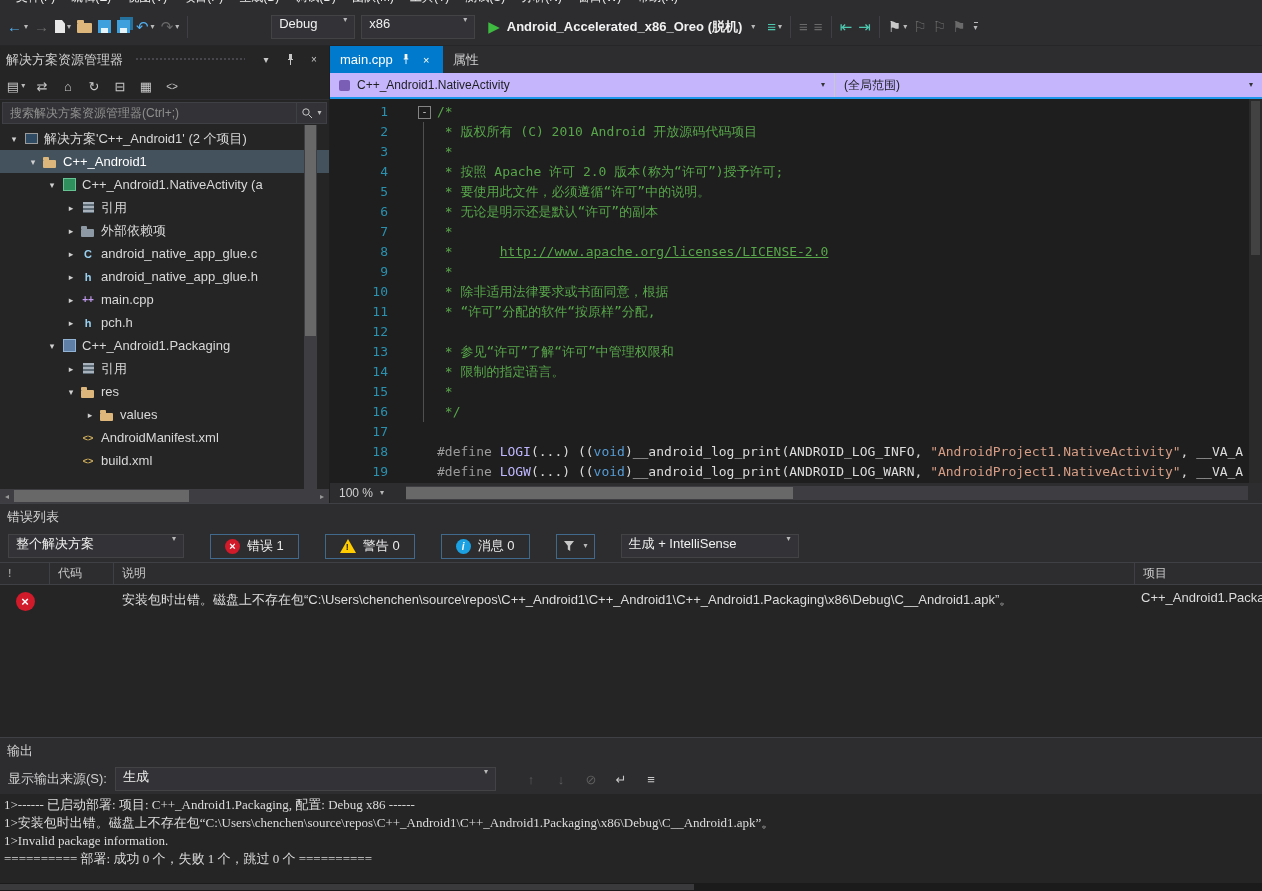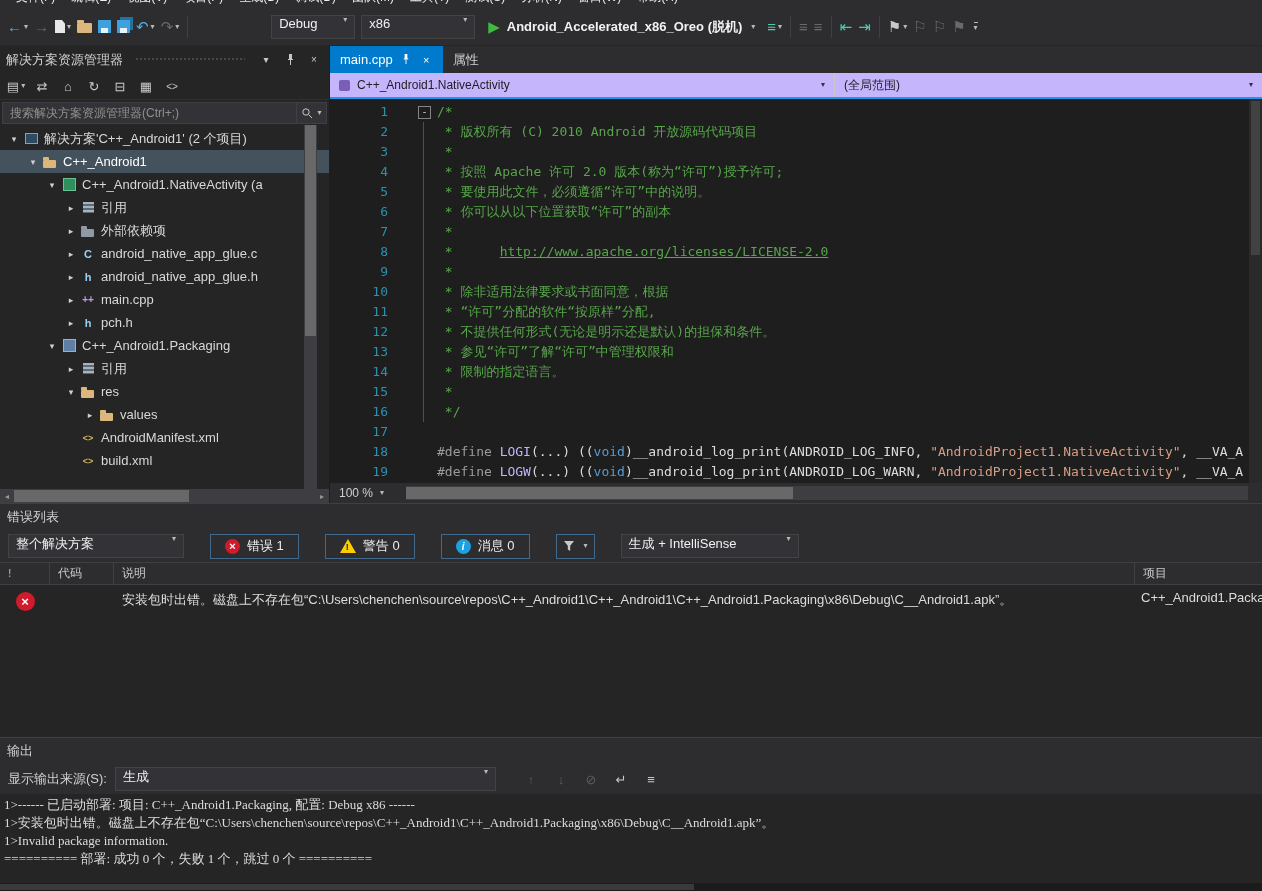--- a/index.html
+++ b/index.html
@@ -424,7 +424,7 @@
               <span class="cmargin"></span>
               <span class="ln">6</span>
               <span class="fold guide"></span>
-              <span class="ct"><span class="tk-cm"> * 你可以从以下位置获取“许可”的副本</span></span>
+              <span class="ct"><span class="tk-cm"> * 无论是明示还是默认“许可”的副本</span></span>
             </div>
             <div class="cl">
               <span class="cmargin"></span>

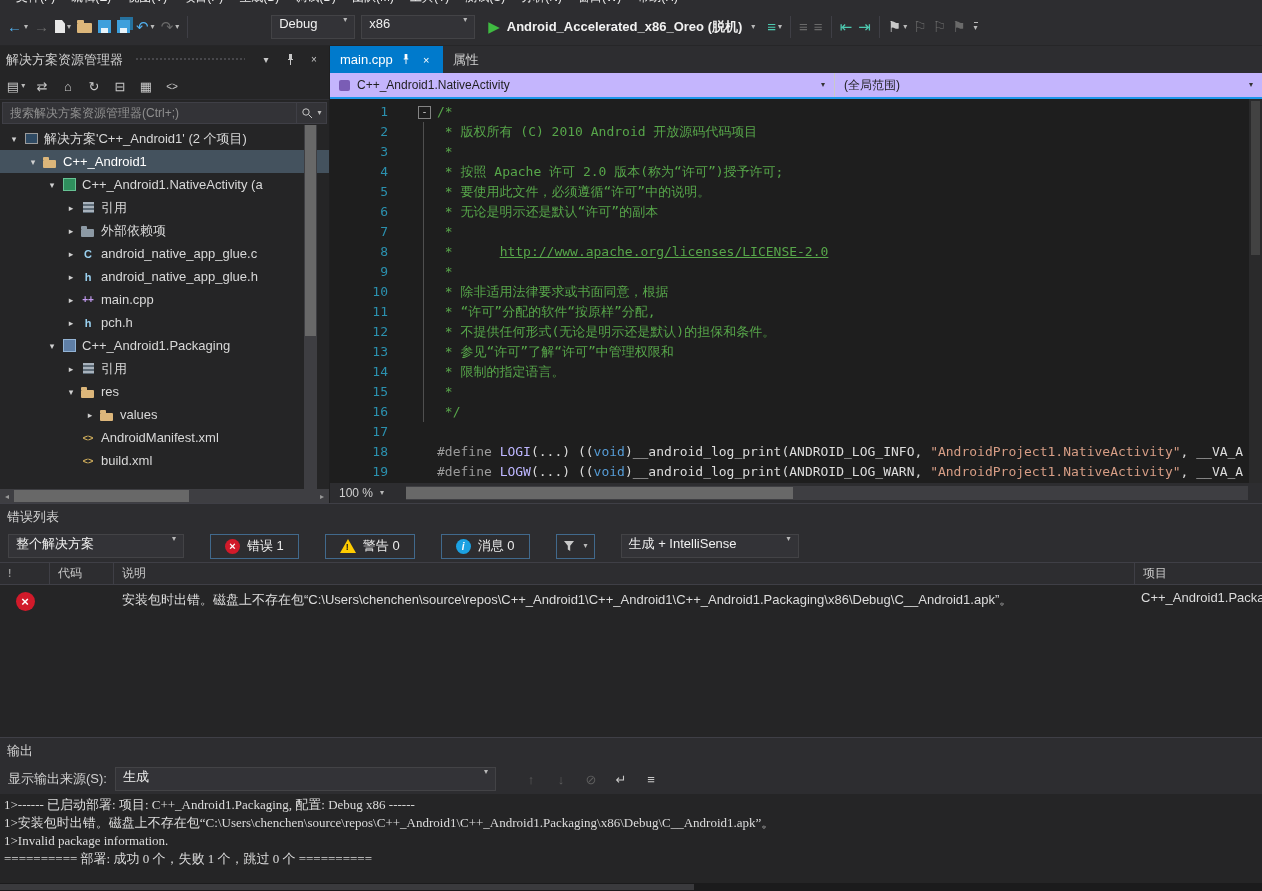--- a/index.html
+++ b/index.html
@@ -460,7 +460,6 @@
               <span class="cmargin"></span>
               <span class="ln">12</span>
               <span class="fold guide"></span>
-              <span class="ct"><span class="tk-cm"> * 不提供任何形式(无论是明示还是默认)的担保和条件。</span></span>
             </div>
             <div class="cl">
               <span class="cmargin"></span>

